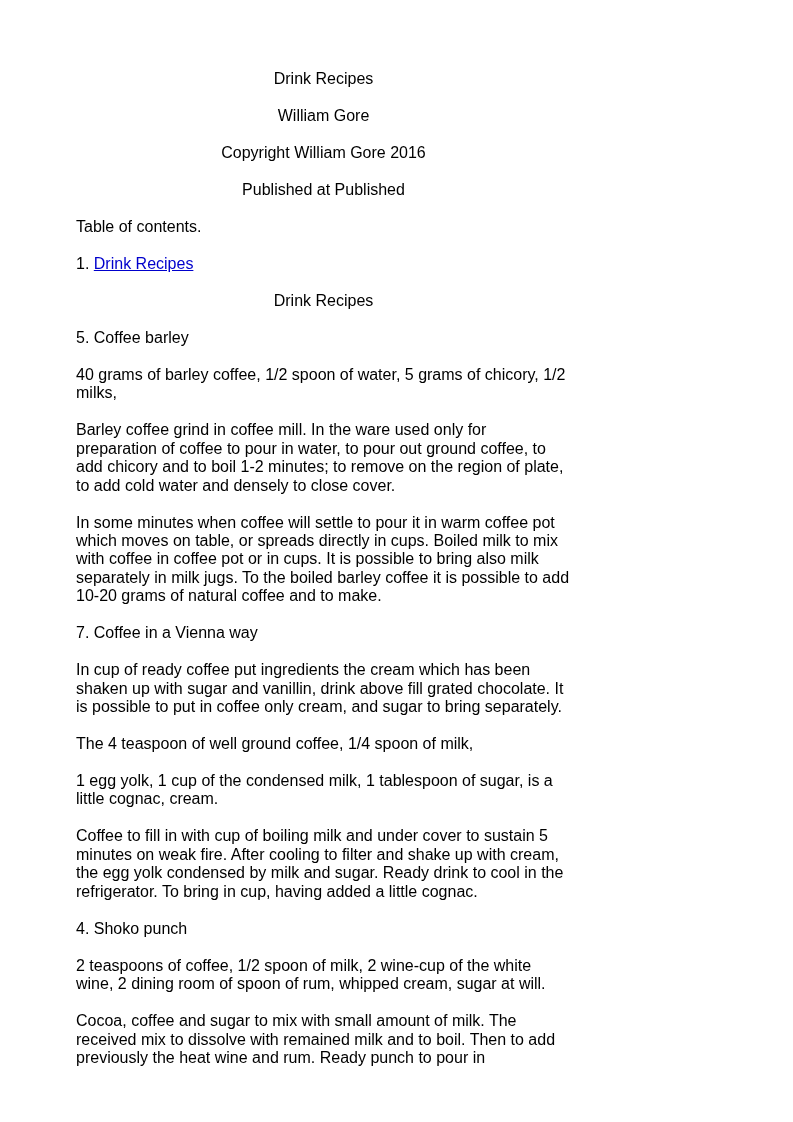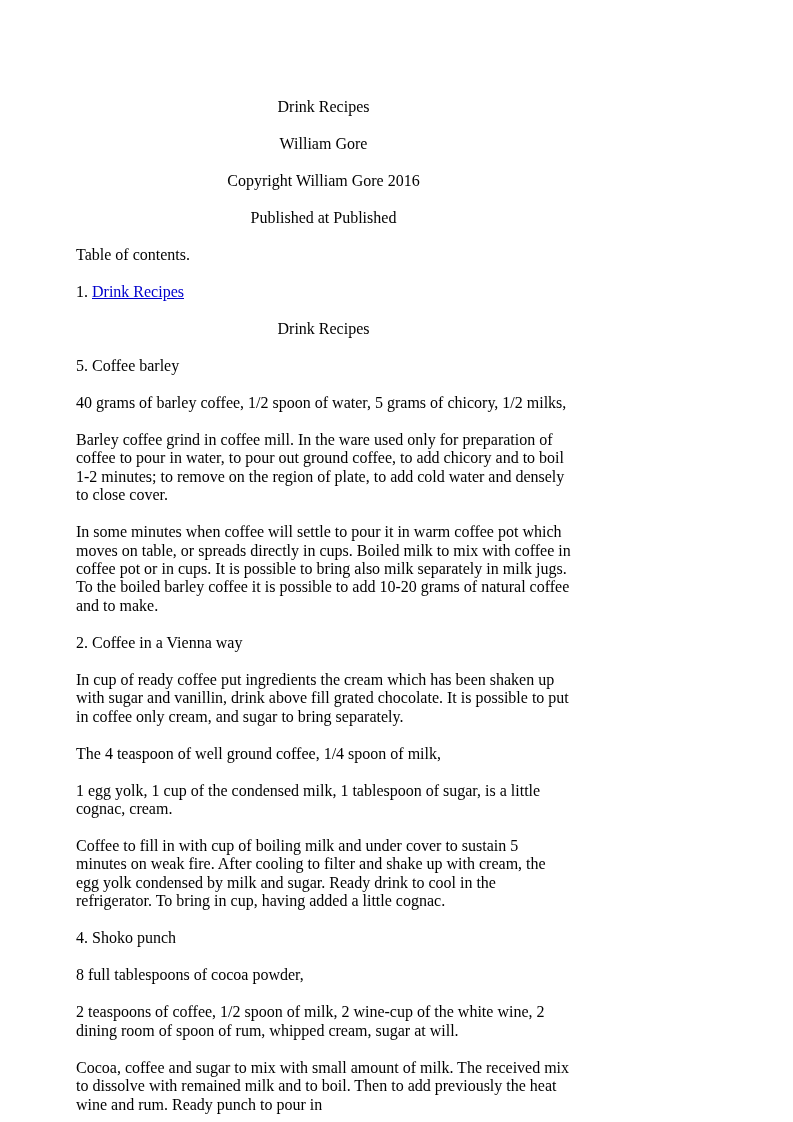--- a/index.html
+++ b/index.html
@@ -17,11 +17,10 @@
       box-sizing: border-box;
       width: 647px;
       padding: 70px 76px 0 76px;
-      font-family: Liberation Serif, serif;
+      font-family: Liberation Sans, sans-serif;
       font-size: 16px;
       line-height: 18.4px;
       color: #000000;
-      margin-top: 28px;
     }
     .doc p {
       margin: 18.6px 0;

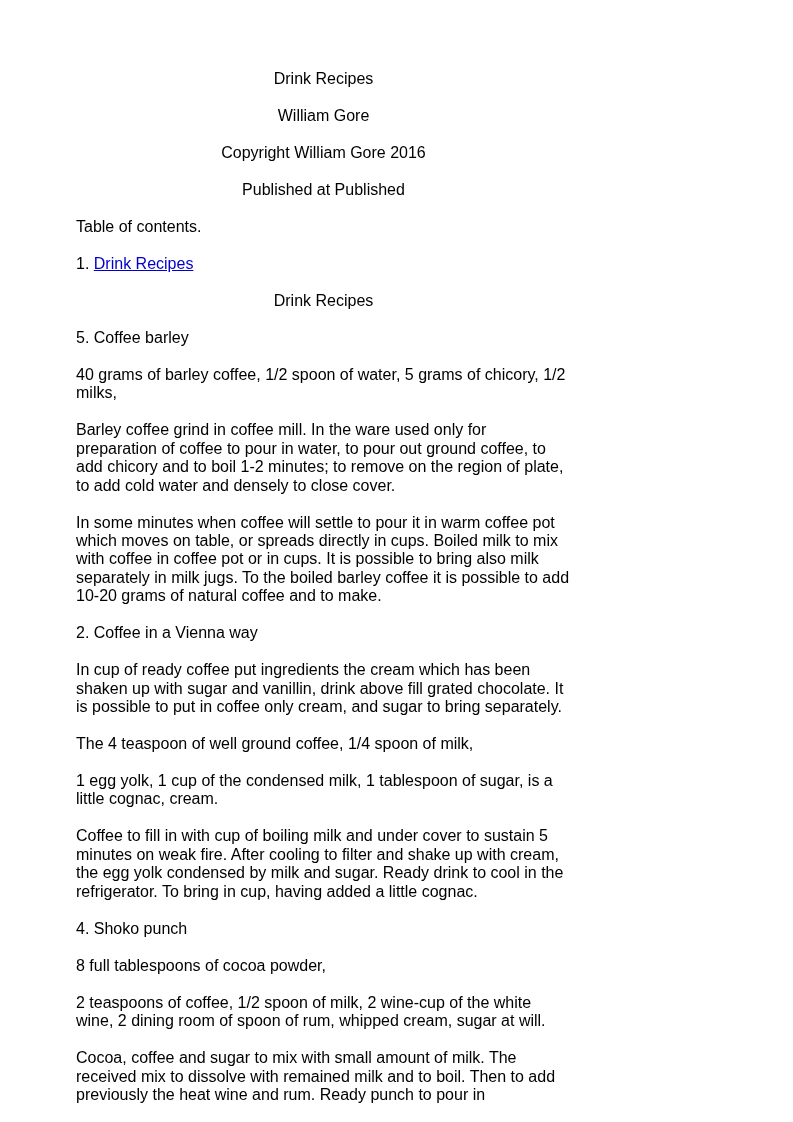--- a/index.html
+++ b/index.html
@@ -51,7 +51,7 @@
     <p class="align-left">40 grams of barley coffee, 1/2 spoon of water, 5 grams of chicory, 1/2 milks,</p>
     <p class="align-left">Barley coffee grind in coffee mill. In the ware used only for preparation of coffee to pour in water, to pour out ground coffee, to add chicory and to boil 1-2 minutes; to remove on the region of plate, to add cold water and densely to close cover.</p>
     <p class="align-left">In some minutes when coffee will settle to pour it in warm coffee pot which moves on table, or spreads directly in cups. Boiled milk to mix with coffee in coffee pot or in cups. It is possible to bring also milk separately in milk jugs. To the boiled barley coffee it is possible to add 10-20 grams of natural coffee and to make.</p>
-    <p class="align-left">2. Coffee in a Vienna way</p>
+    <p class="align-left">7. Coffee in a Vienna way</p>
     <p class="align-left">In cup of ready coffee put ingredients the cream which has been shaken up with sugar and vanillin, drink above fill grated chocolate. It is possible to put in coffee only cream, and sugar to bring separately.</p>
     <p class="align-left">The 4 teaspoon of well ground coffee, 1/4 spoon of milk,</p>
     <p class="align-left">1 egg yolk, 1 cup of the condensed milk, 1 tablespoon of sugar, is a little cognac, cream.</p>

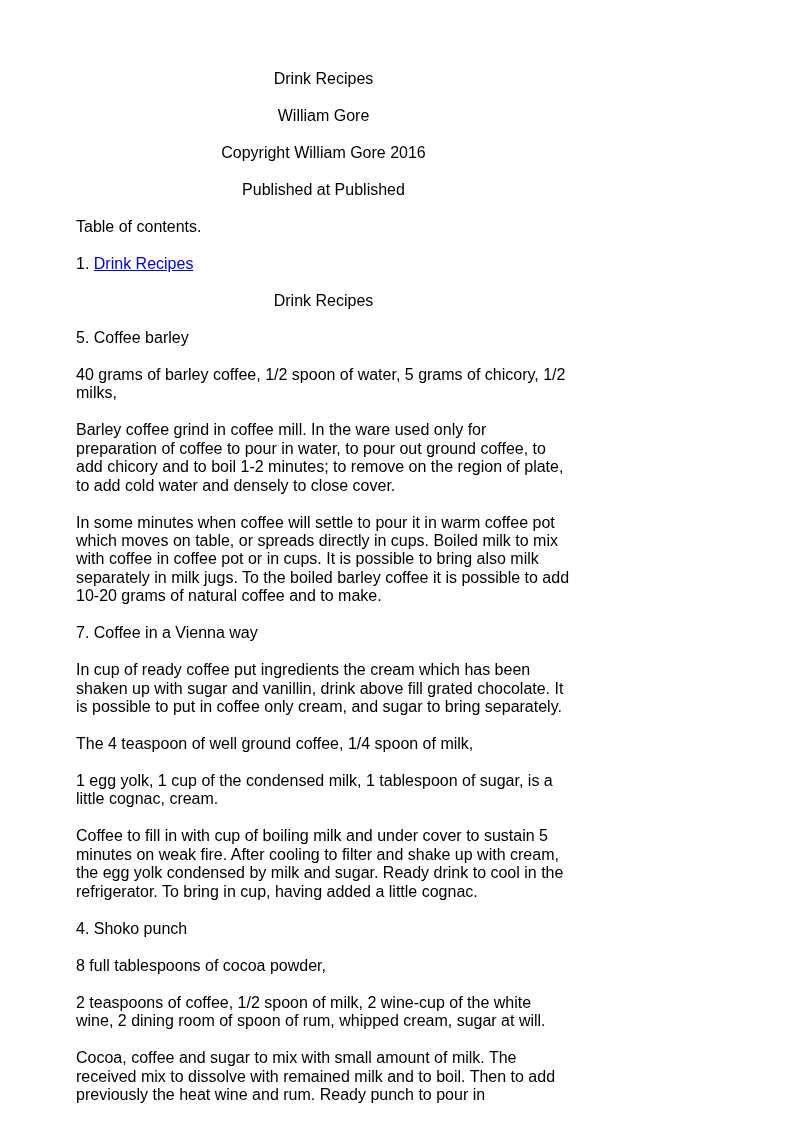--- a/index.html
+++ b/index.html
@@ -57,7 +57,6 @@
     <p class="align-left">1 egg yolk, 1 cup of the condensed milk, 1 tablespoon of sugar, is a little cognac, cream.</p>
     <p class="align-left">Coffee to fill in with cup of boiling milk and under cover to sustain 5 minutes on weak fire. After cooling to filter and shake up with cream, the egg yolk condensed by milk and sugar. Ready drink to cool in the refrigerator. To bring in cup, having added a little cognac.</p>
     <p class="align-left">4. Shoko punch</p>
-    <p class="align-left">8 full tablespoons of cocoa powder,</p>
     <p class="align-left">2 teaspoons of coffee, 1/2 spoon of milk, 2 wine-cup of the white wine, 2 dining room of spoon of rum, whipped cream, sugar at will.</p>
     <p class="align-left">Cocoa, coffee and sugar to mix with small amount of milk. The received mix to dissolve with remained milk and to boil. Then to add previously the heat wine and rum. Ready punch to pour in</p>
   </main>

